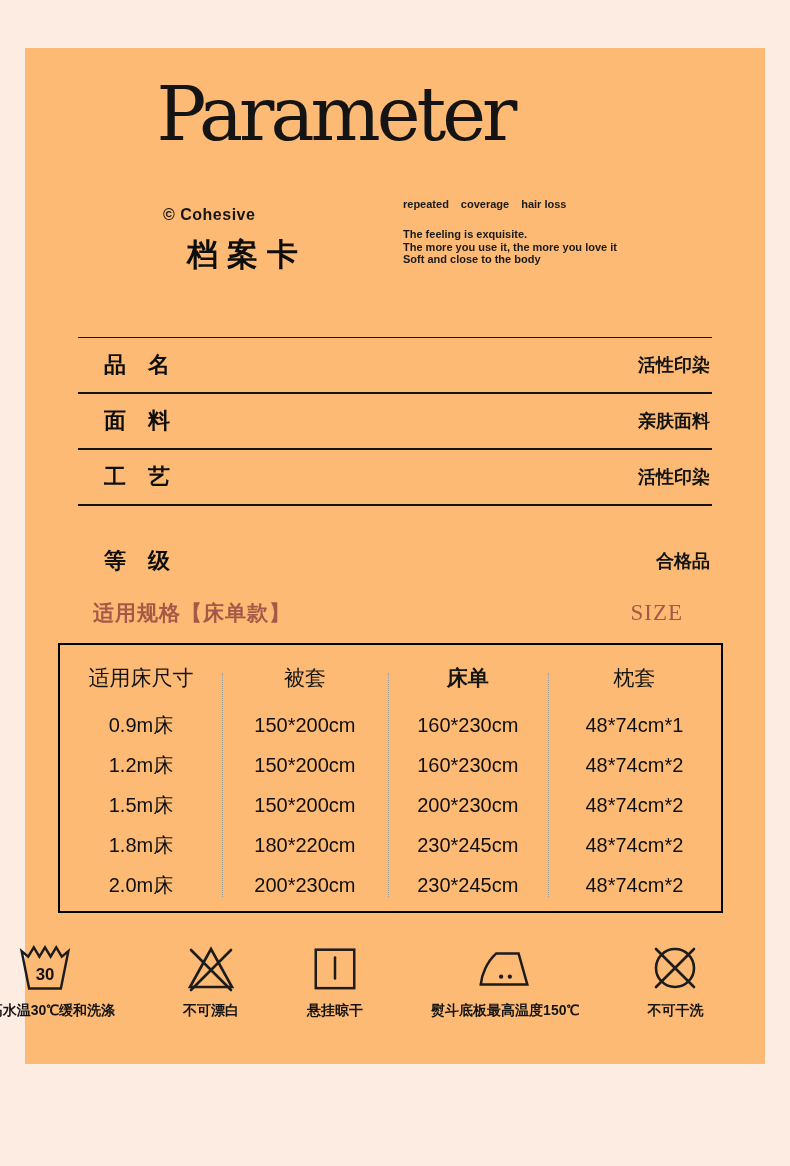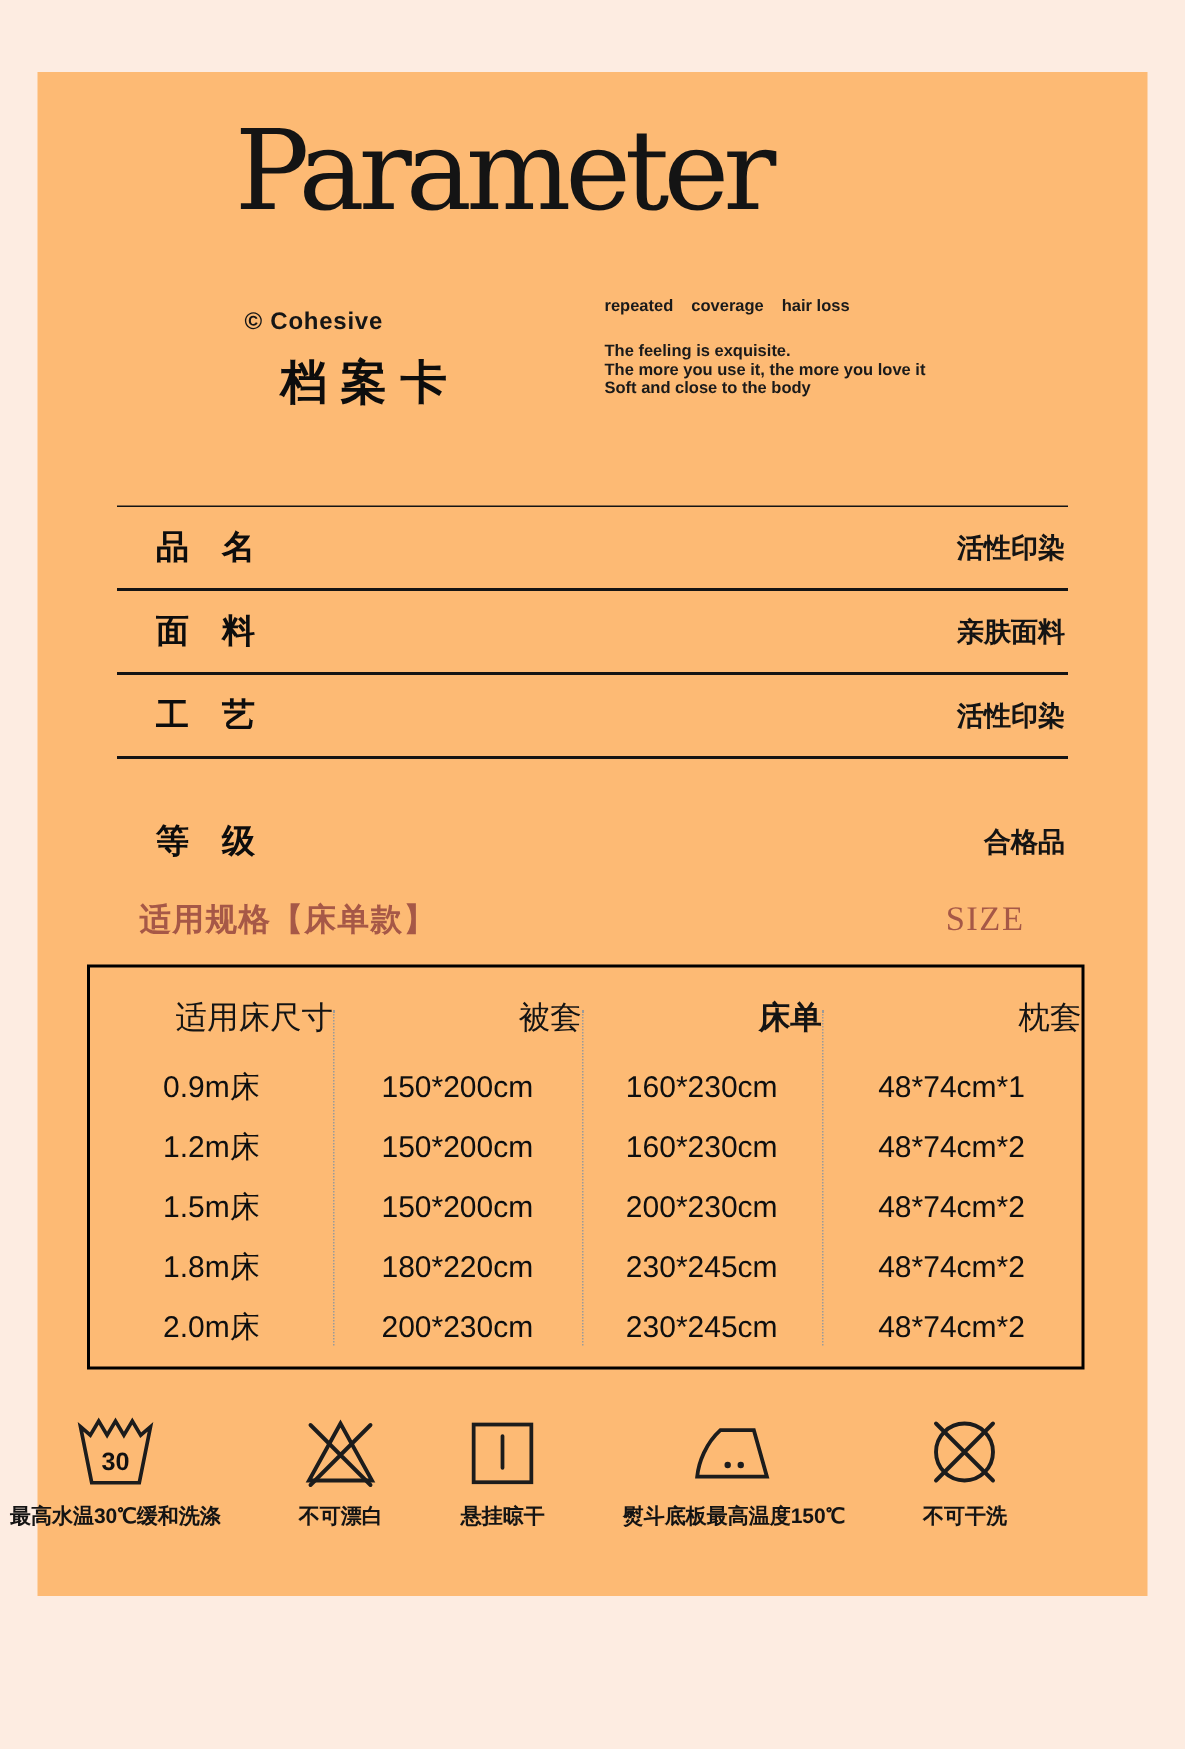--- a/index.html
+++ b/index.html
@@ -76,7 +76,7 @@
   }
   .size-grid.header { margin-top:16px; }
   .size-grid.header span {
-    text-align:right;
+    text-align:center;
     font-family:"Liberation Serif","DejaVu Serif",serif;
     font-size:21px; font-weight:500; color:#141414;
     height:44px; line-height:34px;

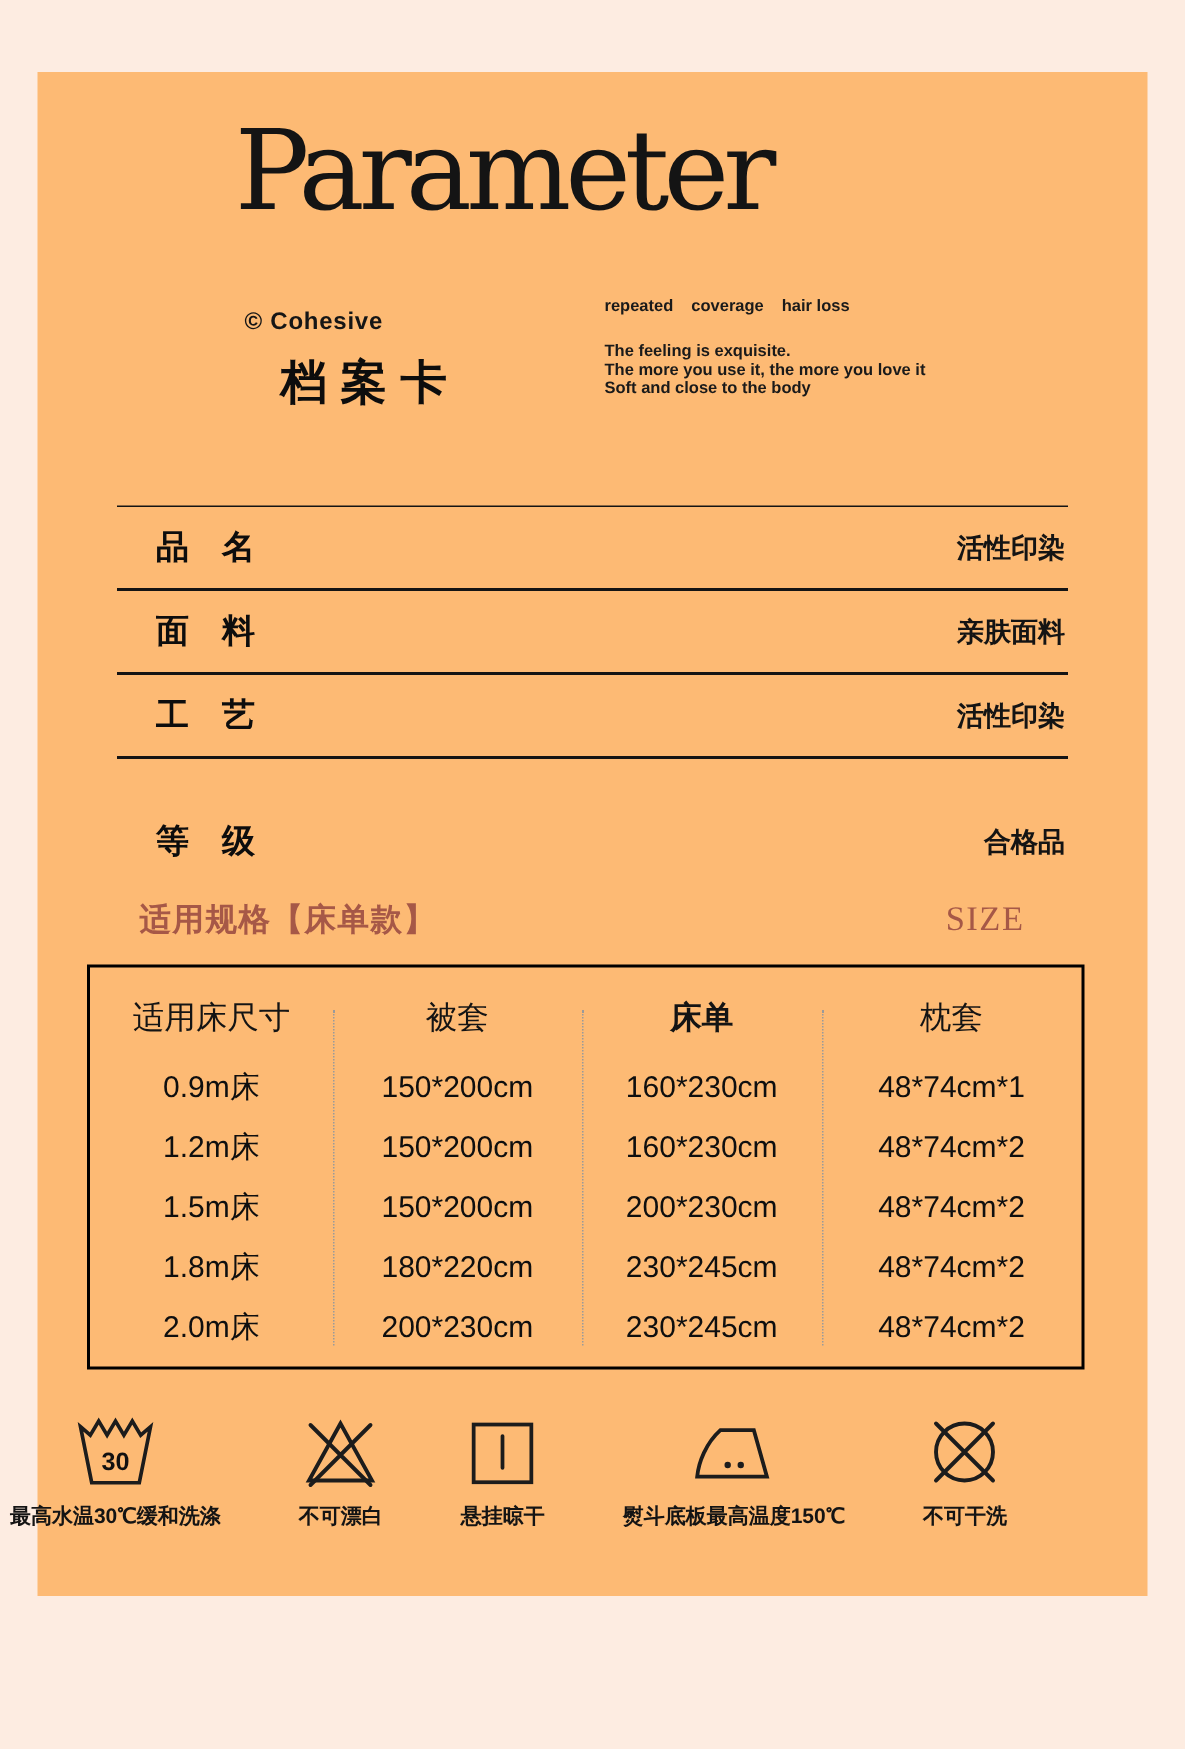--- a/index.html
+++ b/index.html
@@ -97,7 +97,7 @@
   
   .care-row {
     position:absolute; left:0; top:893px; width:628px;
-    display:flex; justify-content:center; align-items:flex-end; gap:52px;
+    display:flex; justify-content:center; align-items:flex-end; gap:68px;
   }
   .care-item { display:flex; flex-direction:column; align-items:center; }
   .care-item svg { display:block; }

